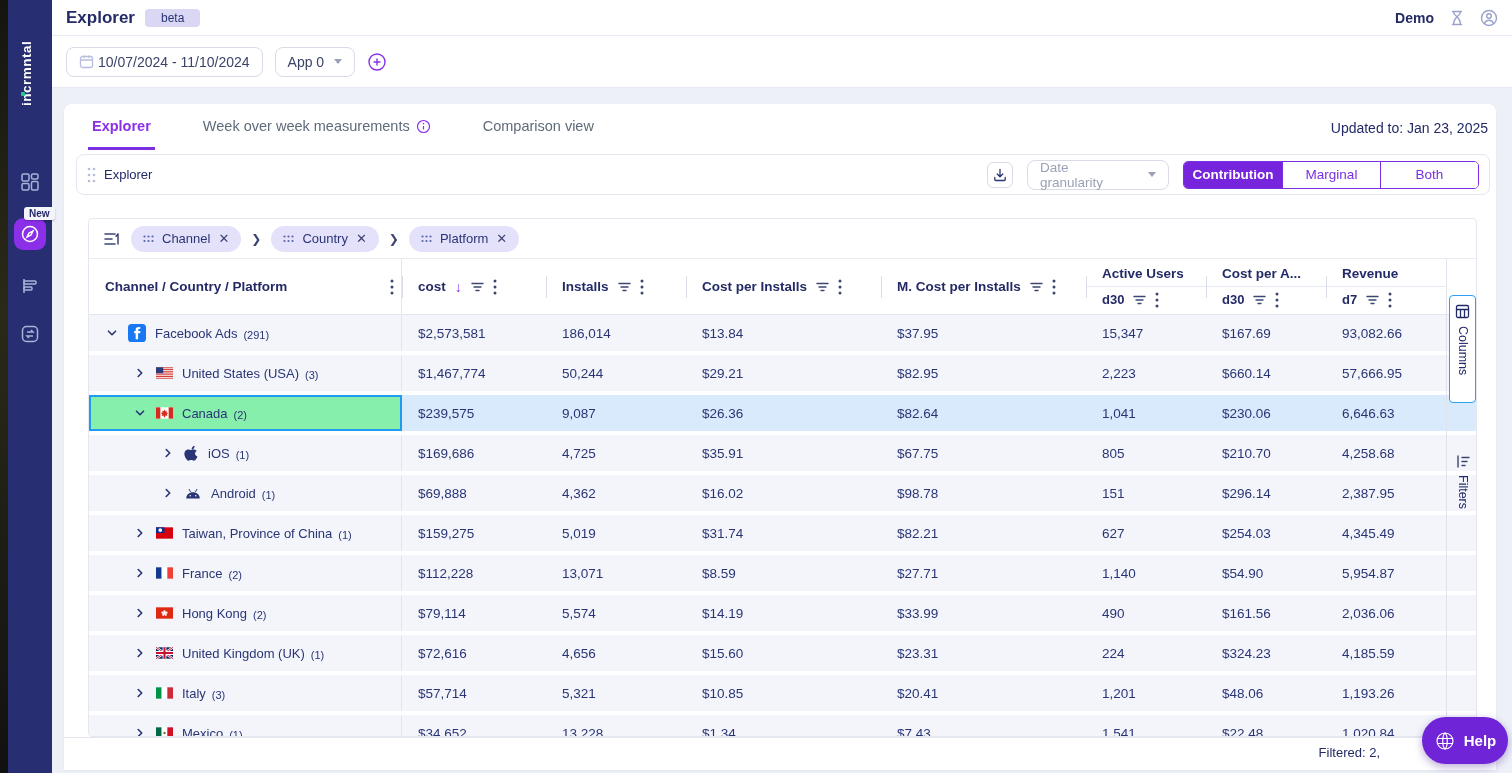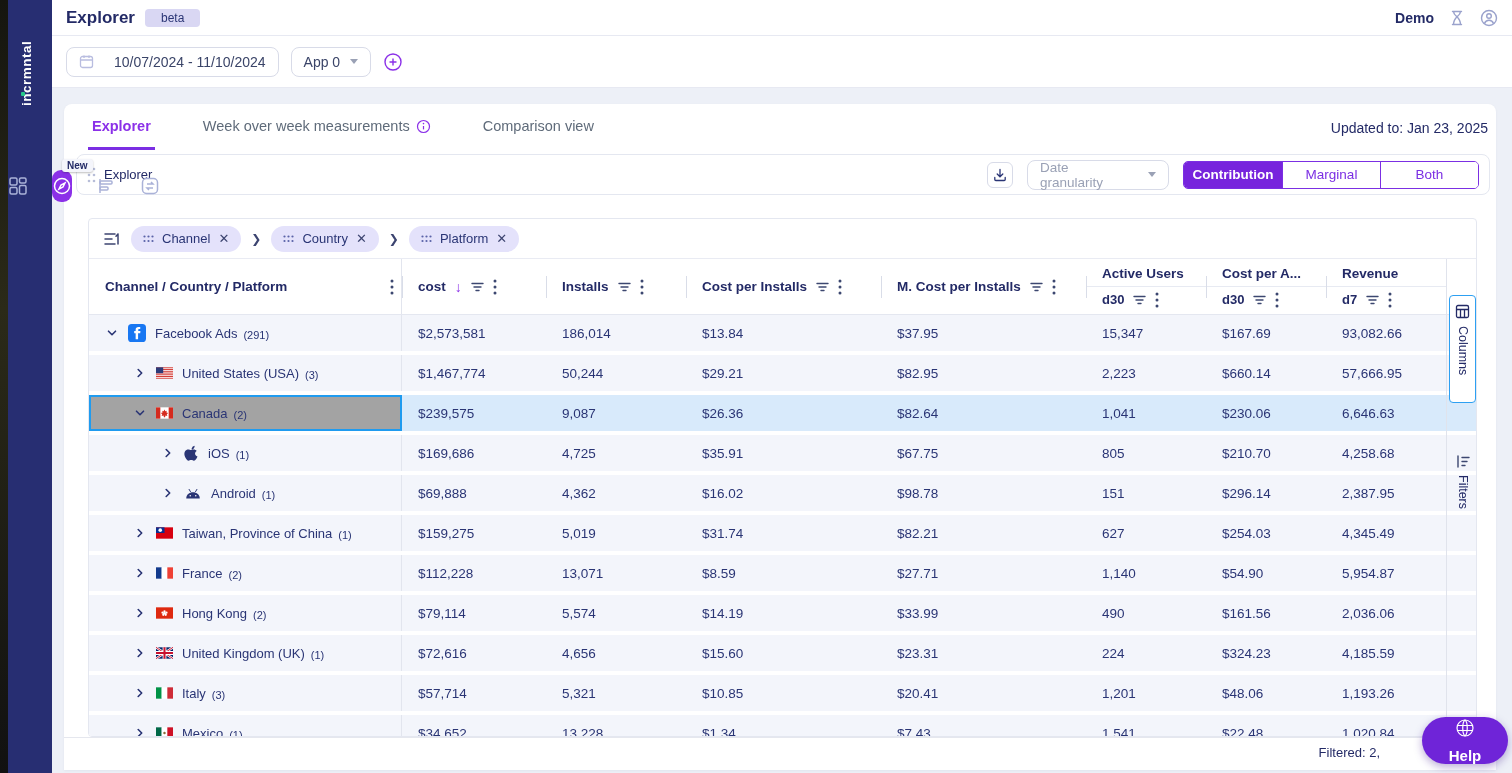--- a/index.html
+++ b/index.html
@@ -29,7 +29,7 @@
   .top-ic { width:18px; height:18px; color:#9aa2cc; }
 
   .filterbar { height:52px; background:#fff; border-bottom:1px solid #e7e9f2; display:flex; align-items:center; gap:12px; padding:0 14px; }
-  .date-range { display:flex; align-items:center; gap:20px; border:1px solid #d8dbe8; border-radius:8px; height:30px; padding:0 12px; font-size:14px; color:#3a4468; background:#fff; }
+  .date-range { display:flex; align-items:center; gap:4px; border:1px solid #d8dbe8; border-radius:8px; height:30px; padding:0 12px; font-size:14px; color:#3a4468; background:#fff; }
   .app-select { display:flex; align-items:center; gap:10px; border:1px solid #d8dbe8; border-radius:8px; height:30px; padding:0 12px; font-size:14px; color:#3a4468; background:#fff; }
   .caret-down { width:0; height:0; border-left:4px solid transparent; border-right:4px solid transparent; border-top:5px solid #9aa1b5; }
   .add-app { width:20px; height:20px; }

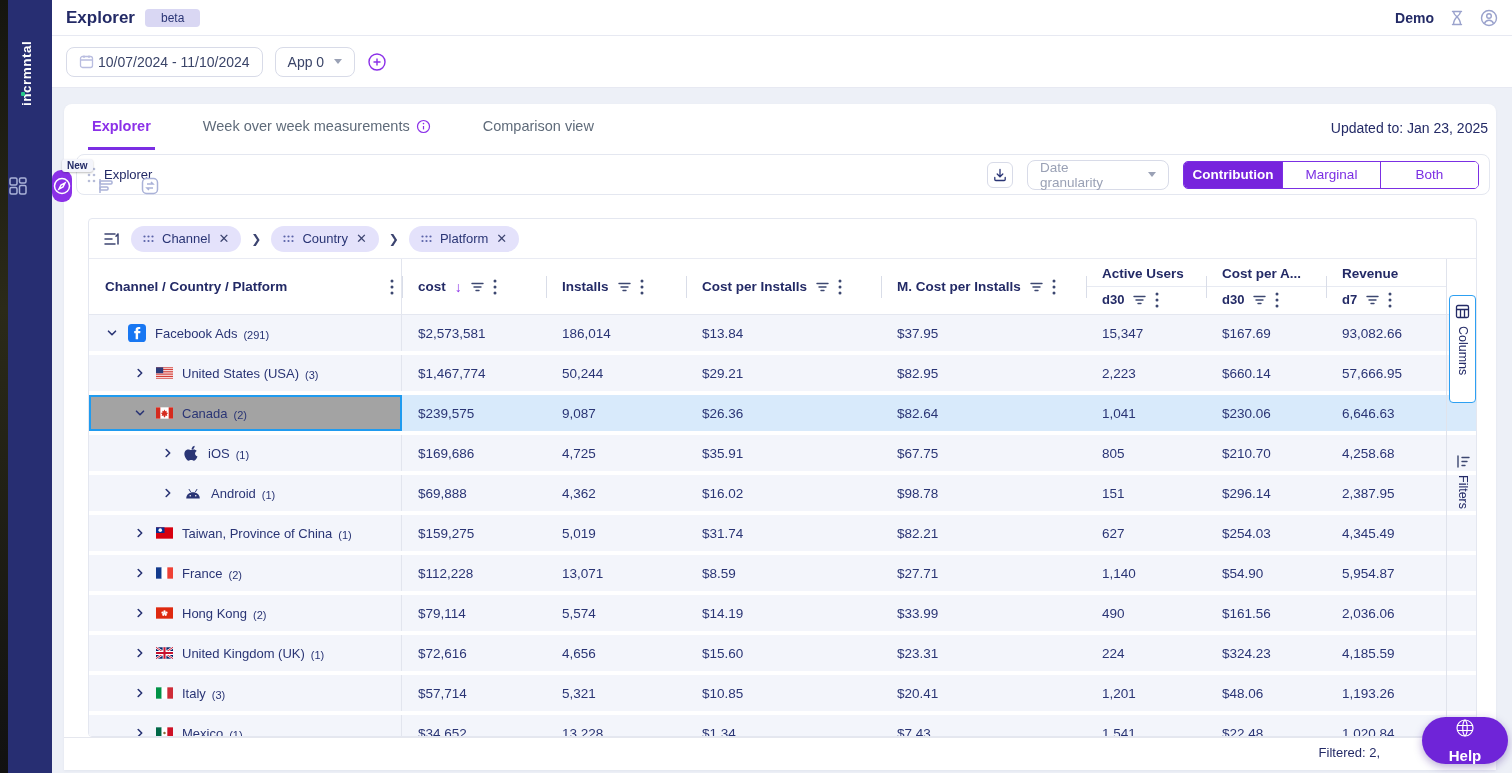--- a/index.html
+++ b/index.html
@@ -11,7 +11,7 @@
   .sidebar { position:absolute; left:8px; top:0; width:44px; height:773px; background:#272e72; z-index:5; }
   .logo-vert { position:absolute; top:6px; left:11px; height:100px; writing-mode:vertical-rl; transform:rotate(180deg); color:#fff; font-weight:700; font-size:13.5px; letter-spacing:.5px; }
   .logo-dot { position:absolute; top:92px; left:13px; width:4px; height:4px; background:#27c98a; border-radius:1px; }
-  .side-icons { position:absolute; top:170px; left:0; width:44px; display:flex; flex-direction:row; align-items:center; gap:24px; }
+  .side-icons { position:absolute; top:170px; left:0; width:44px; display:flex; flex-direction:column; align-items:center; gap:24px; }
   .side-ic { width:24px; height:24px; display:flex; align-items:center; justify-content:center; color:#aab2d8; }
   .side-ic svg { stroke:#aab2d8; }
   .side-ic.active { width:32px; height:32px; background:#8b30e8; border-radius:9px; position:relative; }

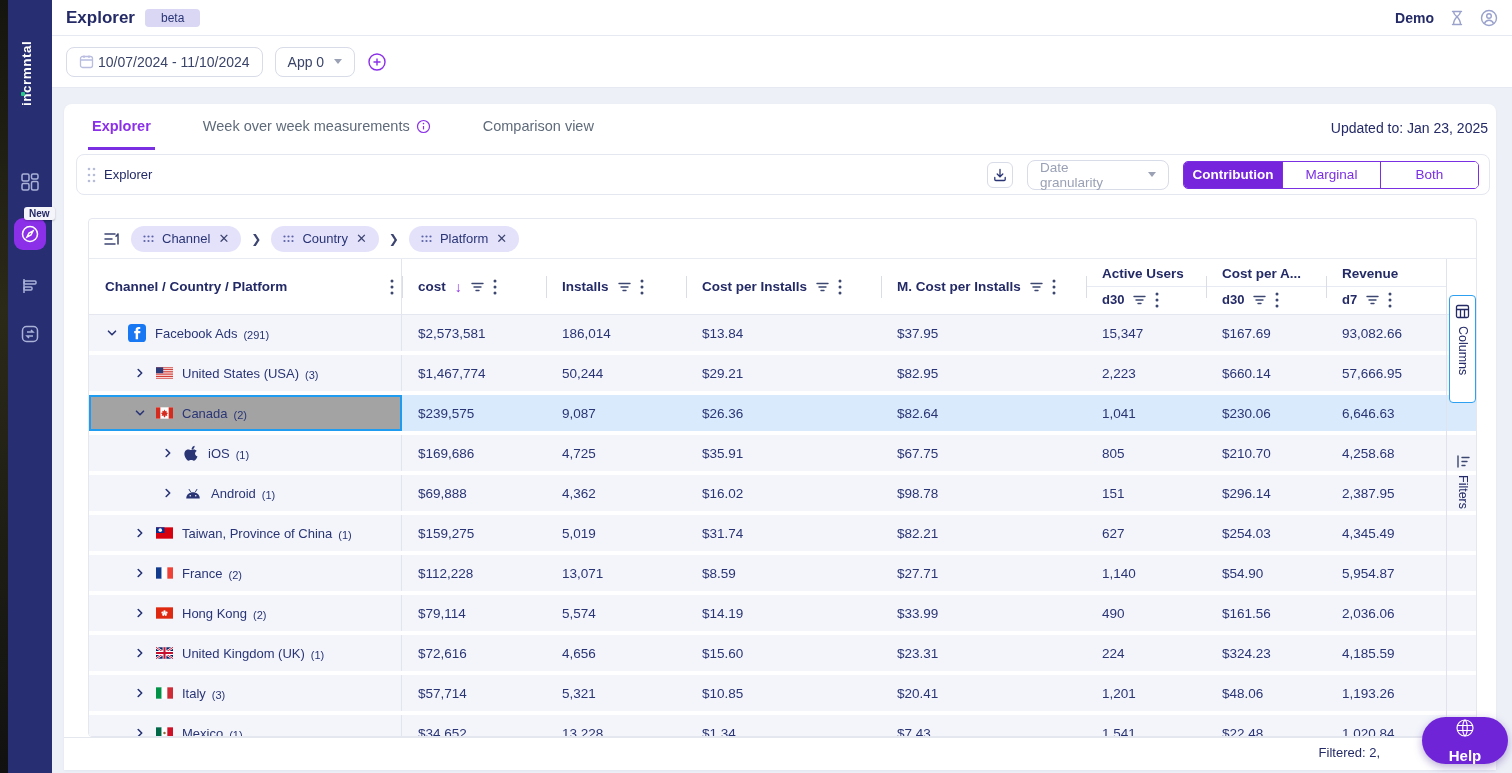--- a/index.html
+++ b/index.html
@@ -84,7 +84,7 @@
   .tlabel { font-weight:400; }
   .tcount { font-size:11px; position:relative; top:2px; margin-left:-3px; color:#2a3575; }
   .trow.selected { background:#d8eafb; }
-  .trow.selected .tree-cell { background:#a3a3a3; outline:2px solid #1f9bef; outline-offset:-2px; }
+  .trow.selected .tree-cell { background:#86efac; outline:2px solid #1f9bef; outline-offset:-2px; }
 
   .rail-line { position:absolute; left:1357px; top:40px; bottom:0; width:1px; background:#e0e3ec; }
   .rail-tab { position:absolute; left:1360px; width:27px; display:flex; flex-direction:column; align-items:center; gap:7px; padding:8px 0; color:#232a66; font-size:12.5px; cursor:pointer; }

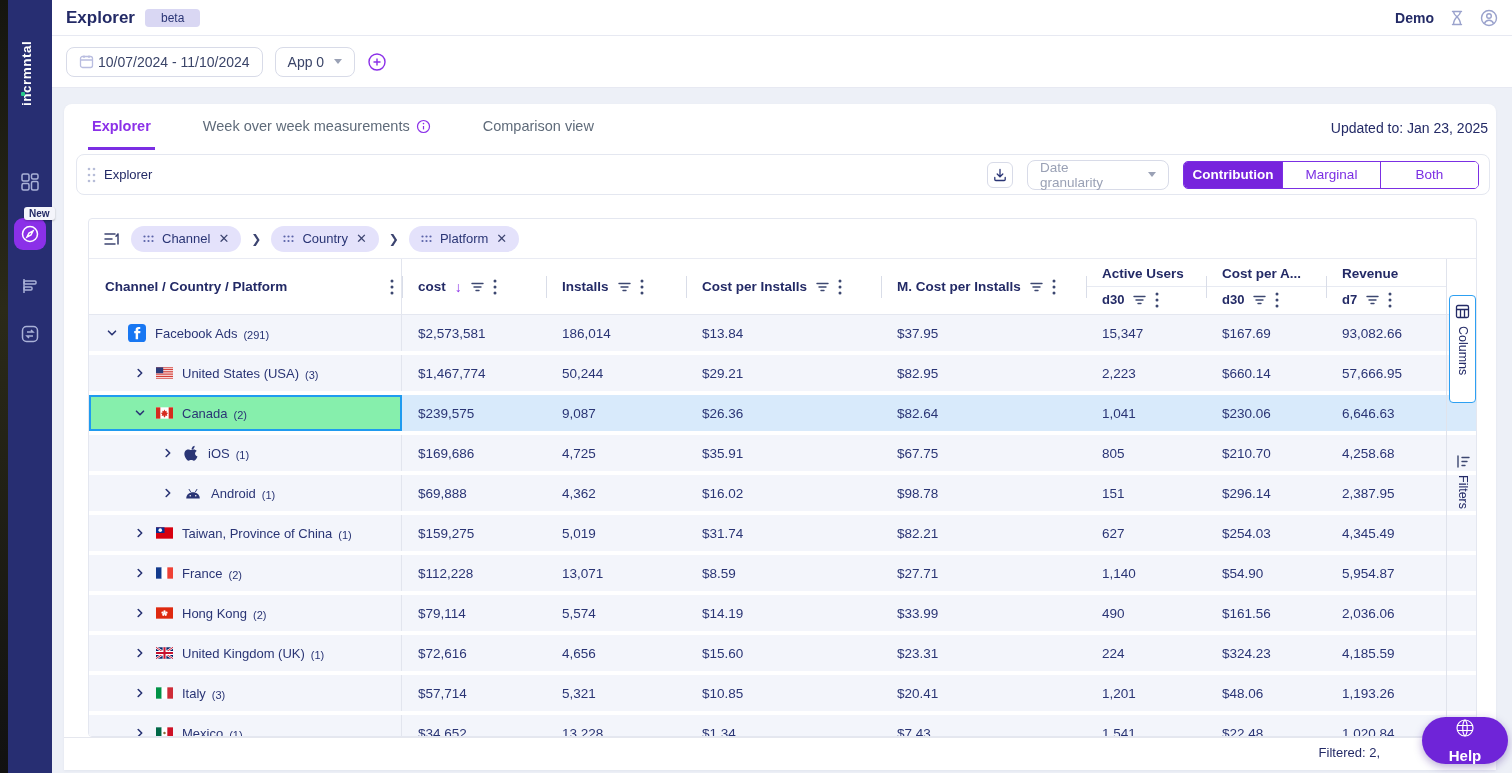--- a/index.html
+++ b/index.html
@@ -94,7 +94,7 @@
 
   .card-footer { position:absolute; left:0; right:0; top:633px; height:30px; background:#fff; border-top:1px solid #e5e7ee; display:flex; align-items:center; justify-content:flex-end; padding-right:116px; font-size:13px; color:#232a66; }
 
-  .help-fab { position:absolute; right:4px; bottom:9px; height:47px; min-width:86px; background:#6f24d8; border-radius:26px; display:flex; align-items:center; justify-content:center; gap:8px; color:#fff; font-weight:700; font-size:15px; box-shadow:0 3px 8px rgba(60,20,140,.35); cursor:pointer; z-index:20;flex-direction:column; }
+  .help-fab { position:absolute; right:4px; bottom:9px; height:47px; min-width:86px; background:#6f24d8; border-radius:26px; display:flex; align-items:center; justify-content:center; gap:8px; color:#fff; font-weight:700; font-size:15px; box-shadow:0 3px 8px rgba(60,20,140,.35); cursor:pointer; z-index:20; }
 
   svg { display:block; }
 </style>

